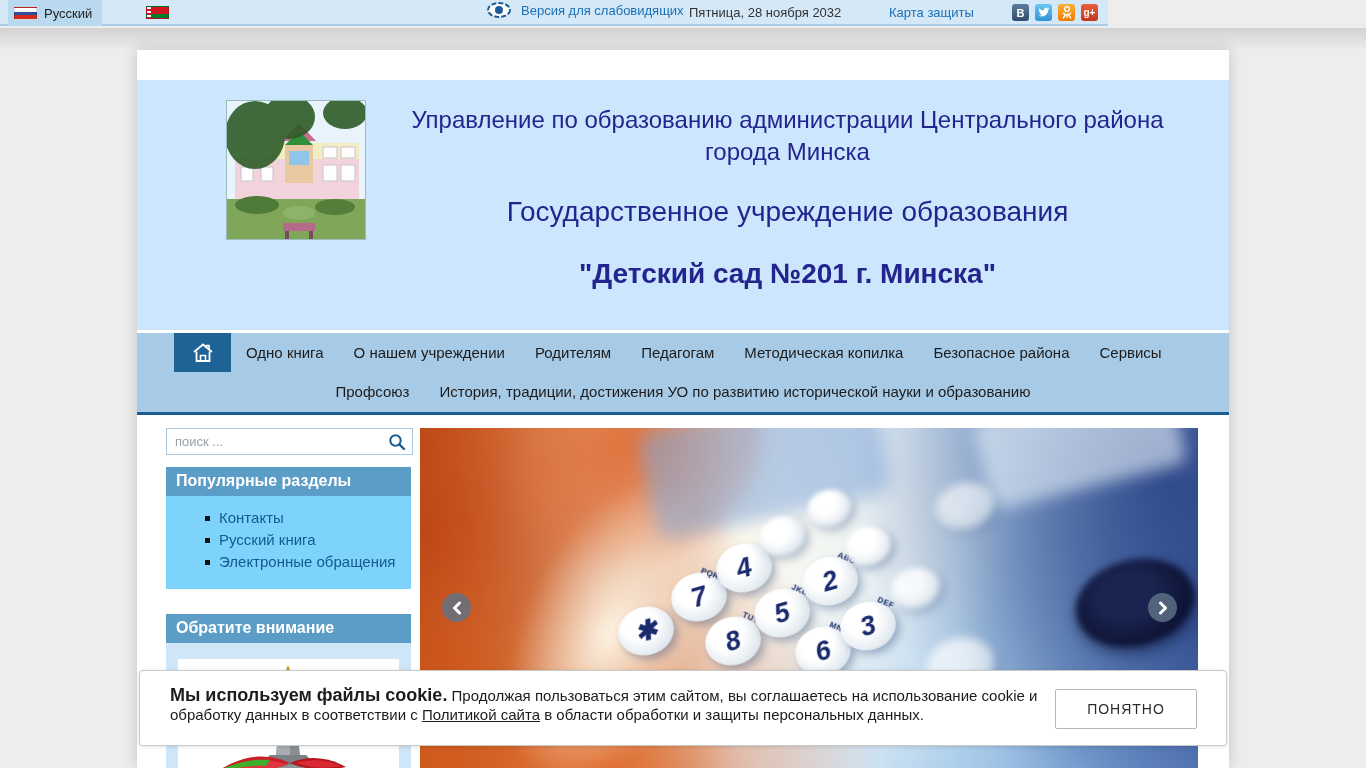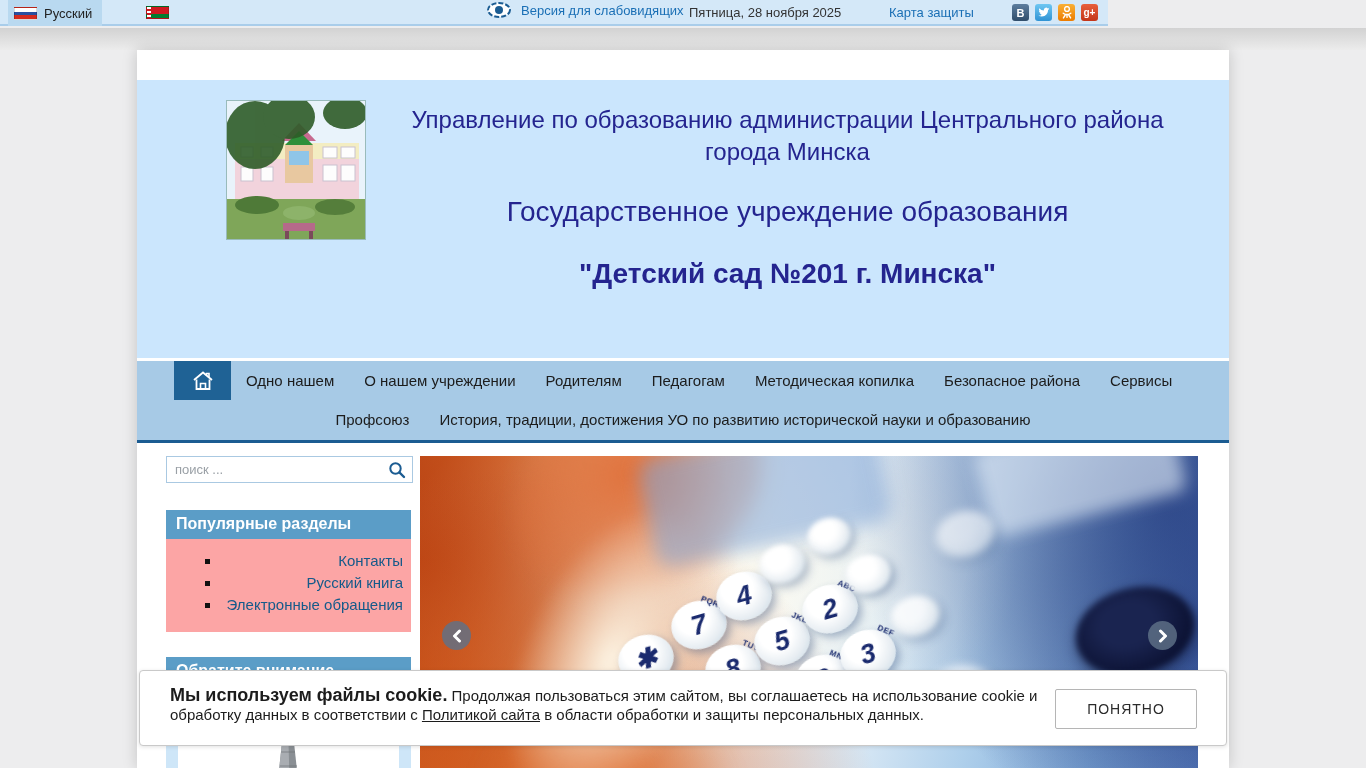--- a/index.html
+++ b/index.html
@@ -166,7 +166,7 @@
       </svg>
       <a class="toplink">Версия для слабовидящих</a>
     </div>
-    <div class="top-date">Пятница, 28 ноября 2025</div>
+    <div class="top-date">Пятница, 28 ноября 2032</div>
     <a class="toplink top-sitemap">Карта защиты</a>
     <div class="socials">
       <div class="soc soc-vk">В</div>

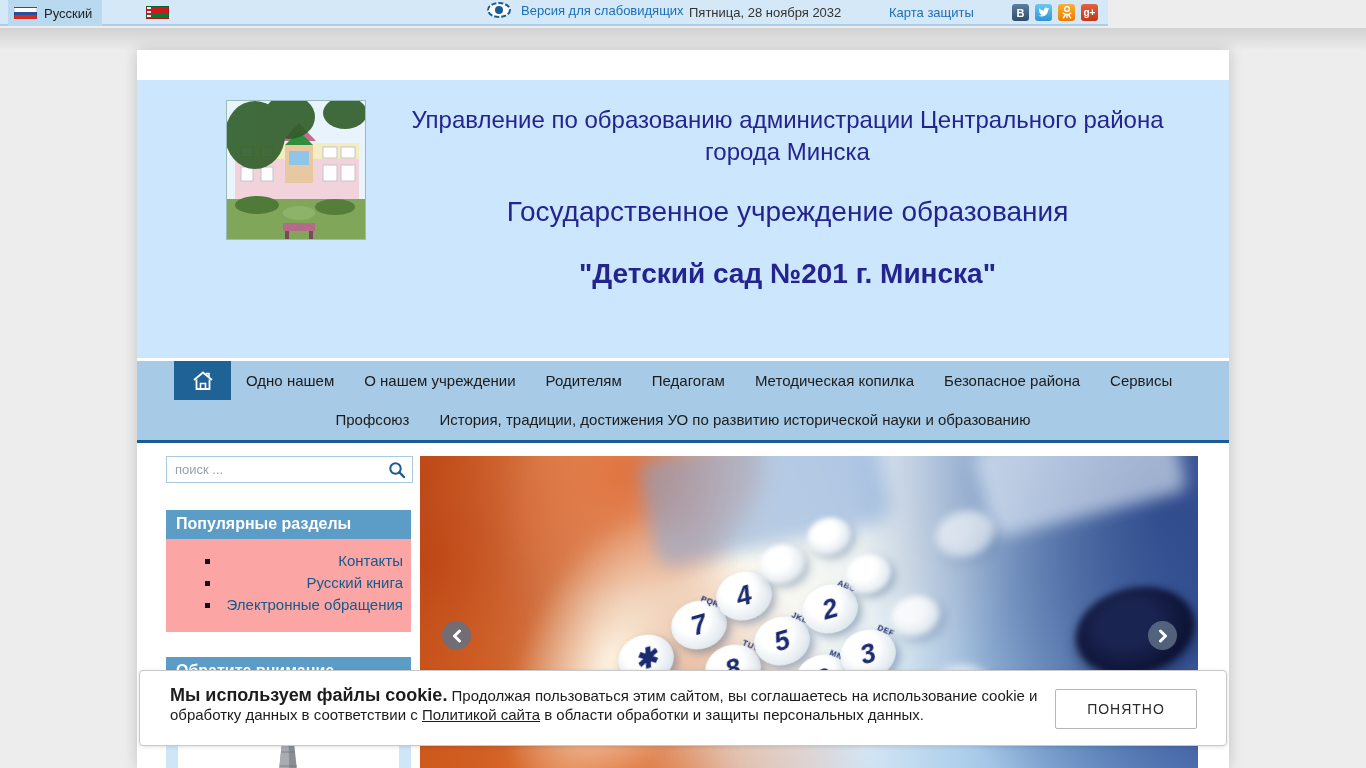--- a/index.html
+++ b/index.html
@@ -41,7 +41,7 @@
 
   
   .hdr-gap { height:30px; background:#fff; }
-  .hdr { height:278px; background:#cbe6fd; display:flex;justify-content:center; }
+  .hdr { height:250px; background:#cbe6fd; display:flex;justify-content:center; }
   .logo { width:140px; height:140px; margin:20px 0 0 89px; flex:none; background:#fff;
           border:1px solid #9bb; overflow:hidden; }
   .titles { flex:1; text-align:center; color:#24248f; padding:24px 40px 0 20px; }

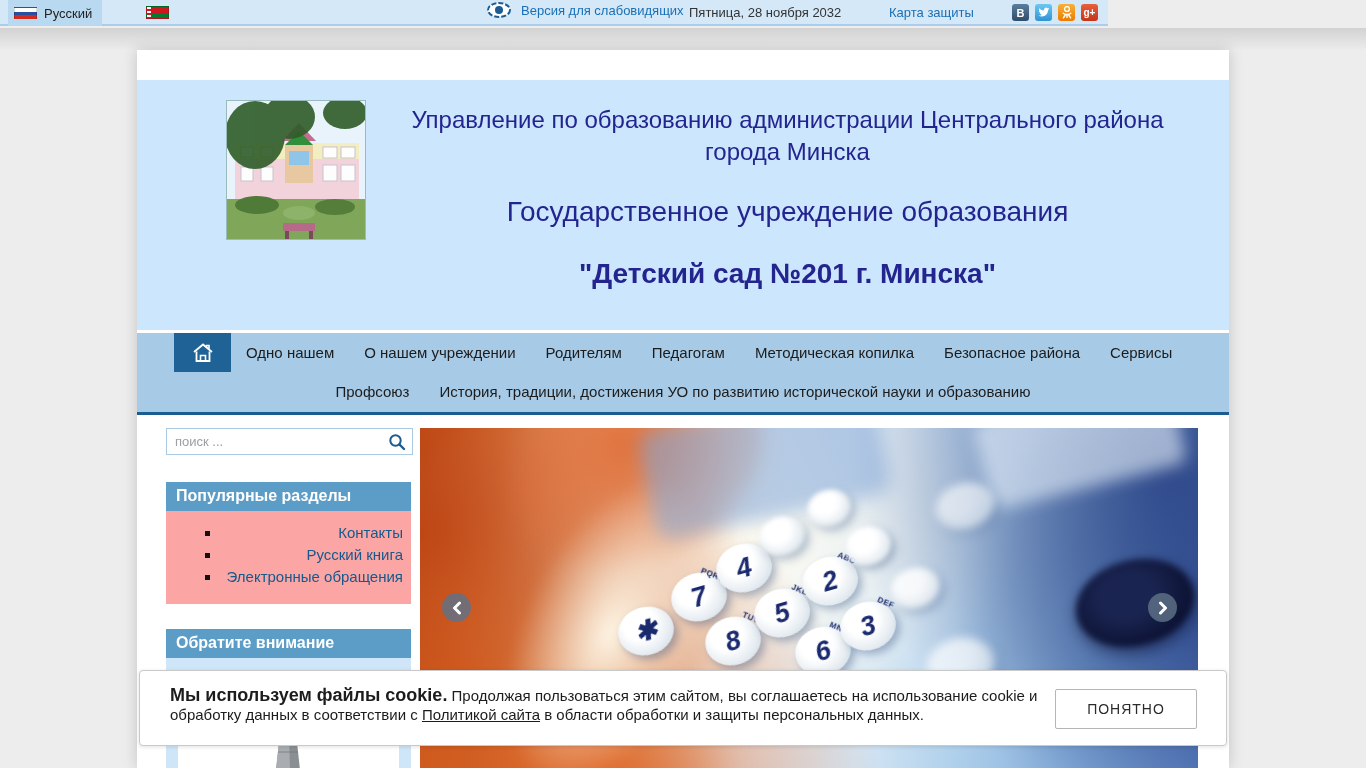--- a/index.html
+++ b/index.html
@@ -243,7 +243,7 @@
           <path d="M14.5 4.5 V2.5 H17 V6.5" fill="none" stroke="#fff" stroke-width="1.6"></path>
         </svg>
       </div>
-      <a class="nav-item">Одно нашем</a>
+      <a class="nav-item">Одно книга</a>
       <a class="nav-item">О нашем учреждении</a>
       <a class="nav-item">Родителям</a>
       <a class="nav-item">Педагогам</a>

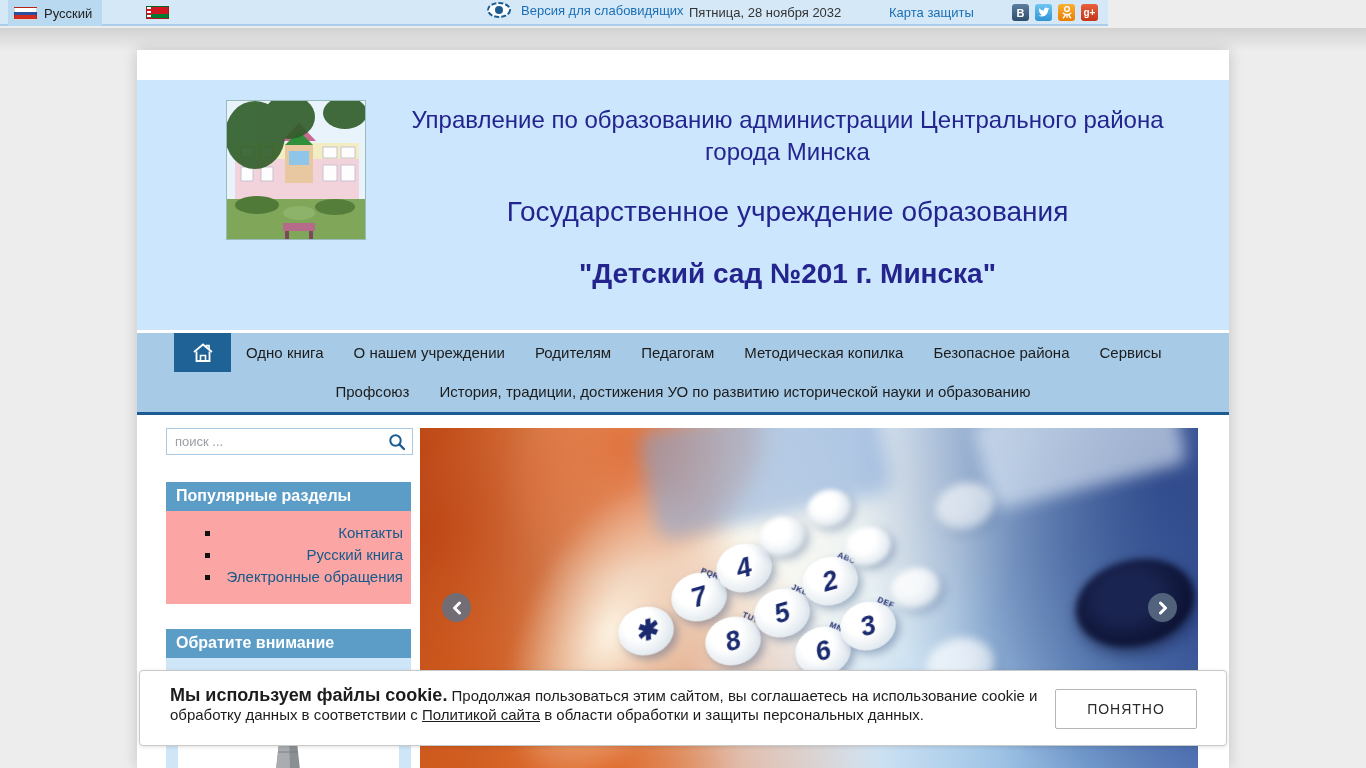--- a/index.html
+++ b/index.html
@@ -68,7 +68,7 @@
                       font-size:13px; color:#444; font-family:"Liberation Sans", sans-serif; }
   .search-box input::placeholder { color:#9aa0a6; }
   .search-btn { width:30px; height:25px; display:flex; align-items:center; justify-content:center; cursor:pointer; }
-  .side-sec { margin-top:27px; }
+  .side-sec { margin-top:12px; }
   .side-sec.second { margin-top:25px; }
   .sec-head { background:#5b9dc7; color:#fff; font-weight:bold; font-size:16px;
               padding:5px 10px 6px; }

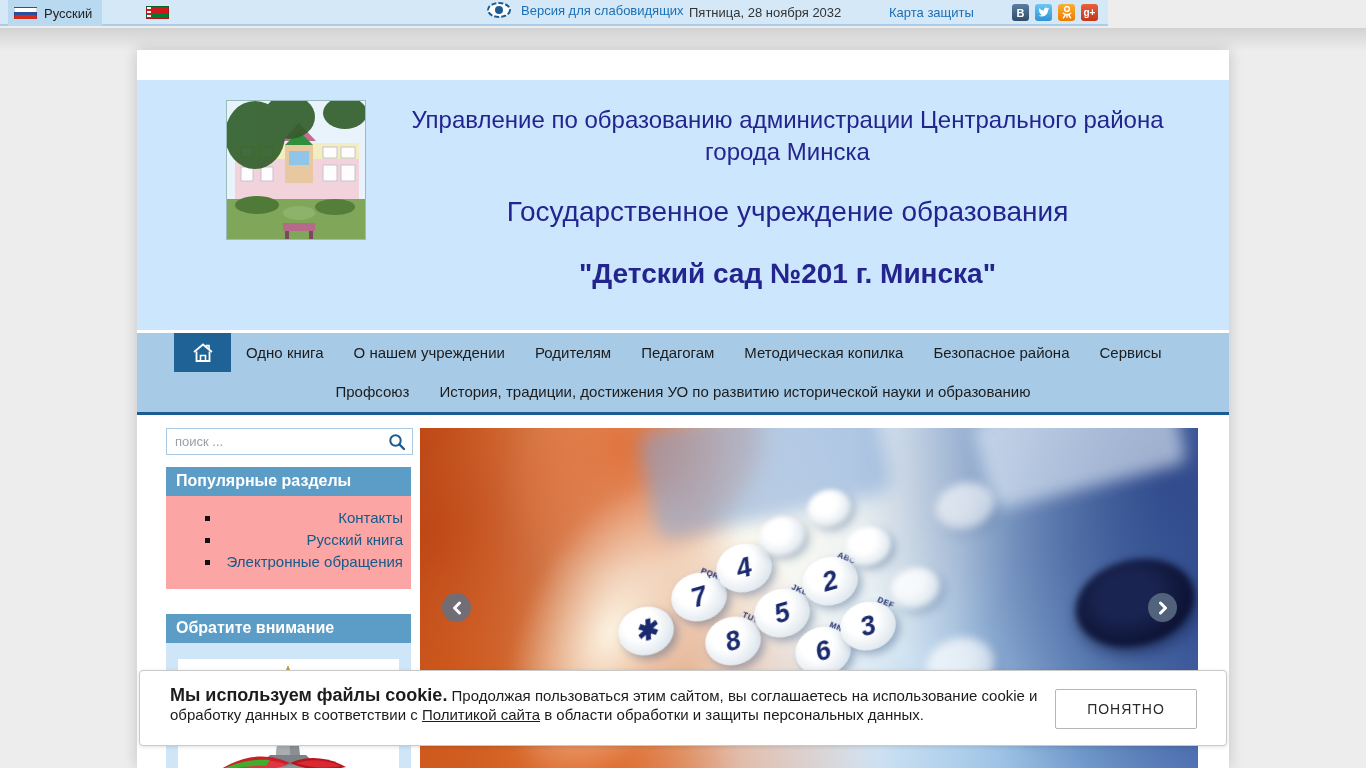--- a/index.html
+++ b/index.html
@@ -72,7 +72,7 @@
   .side-sec.second { margin-top:25px; }
   .sec-head { background:#5b9dc7; color:#fff; font-weight:bold; font-size:16px;
               padding:5px 10px 6px; }
-  .sec-body { background:#fca5a5; padding:11px 8px 16px 31px;text-align:right; }
+  .sec-body { background:#7dd3fc; padding:11px 8px 16px 31px; }
   .sec-body ul { list-style:none; }
   .sec-body li { padding:2px 0 2px 22px; position:relative; }
   .sec-body li::before { content:""; position:absolute; left:8px; top:9px; width:5px; height:5px; background:#111; }

